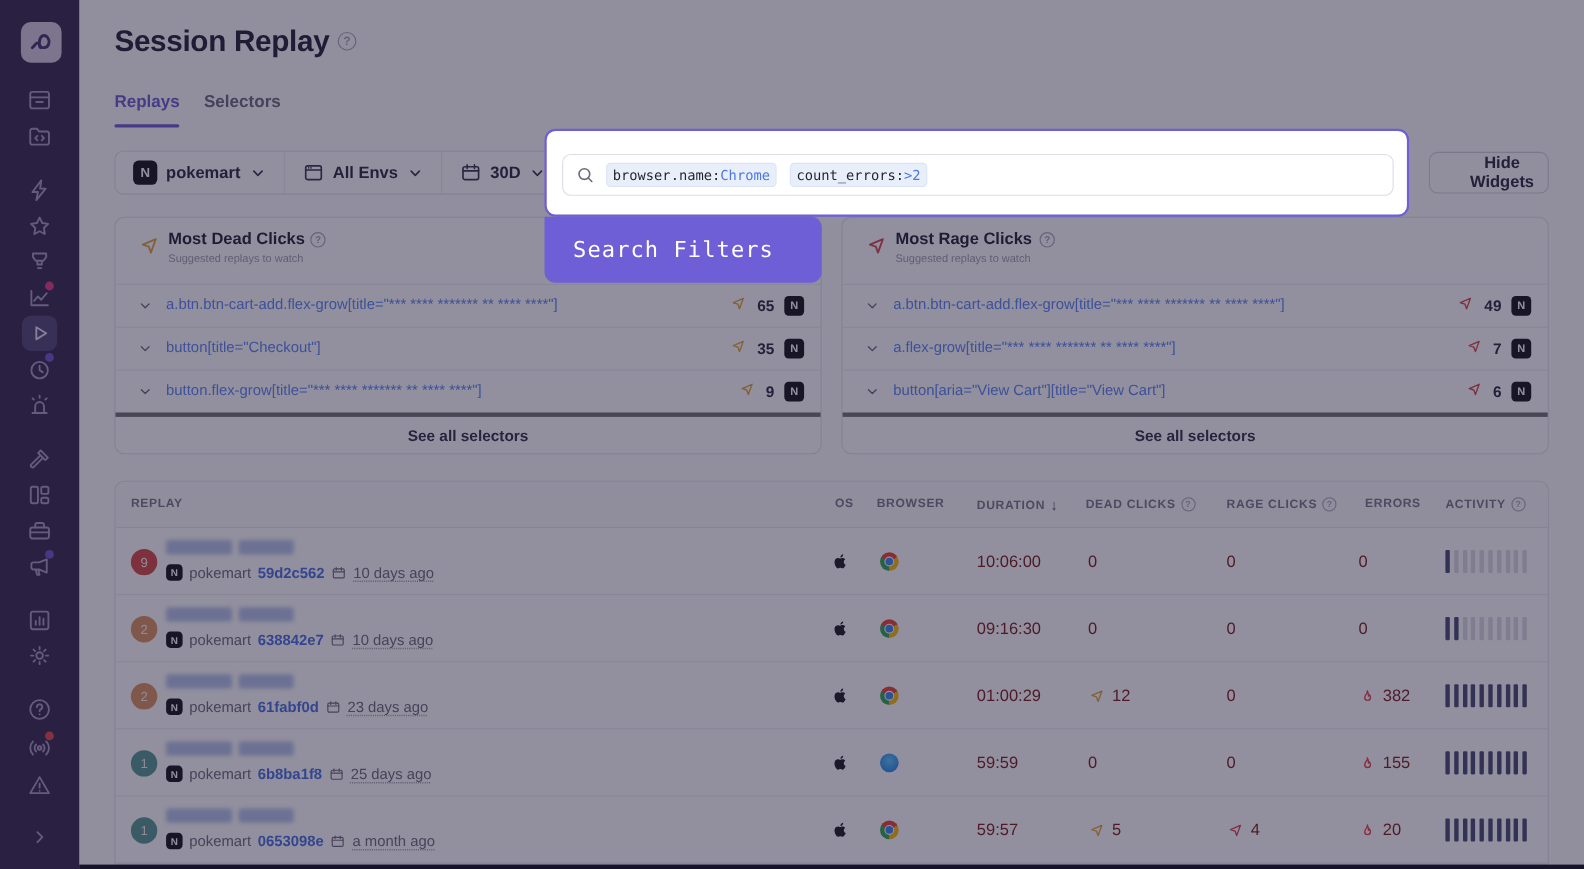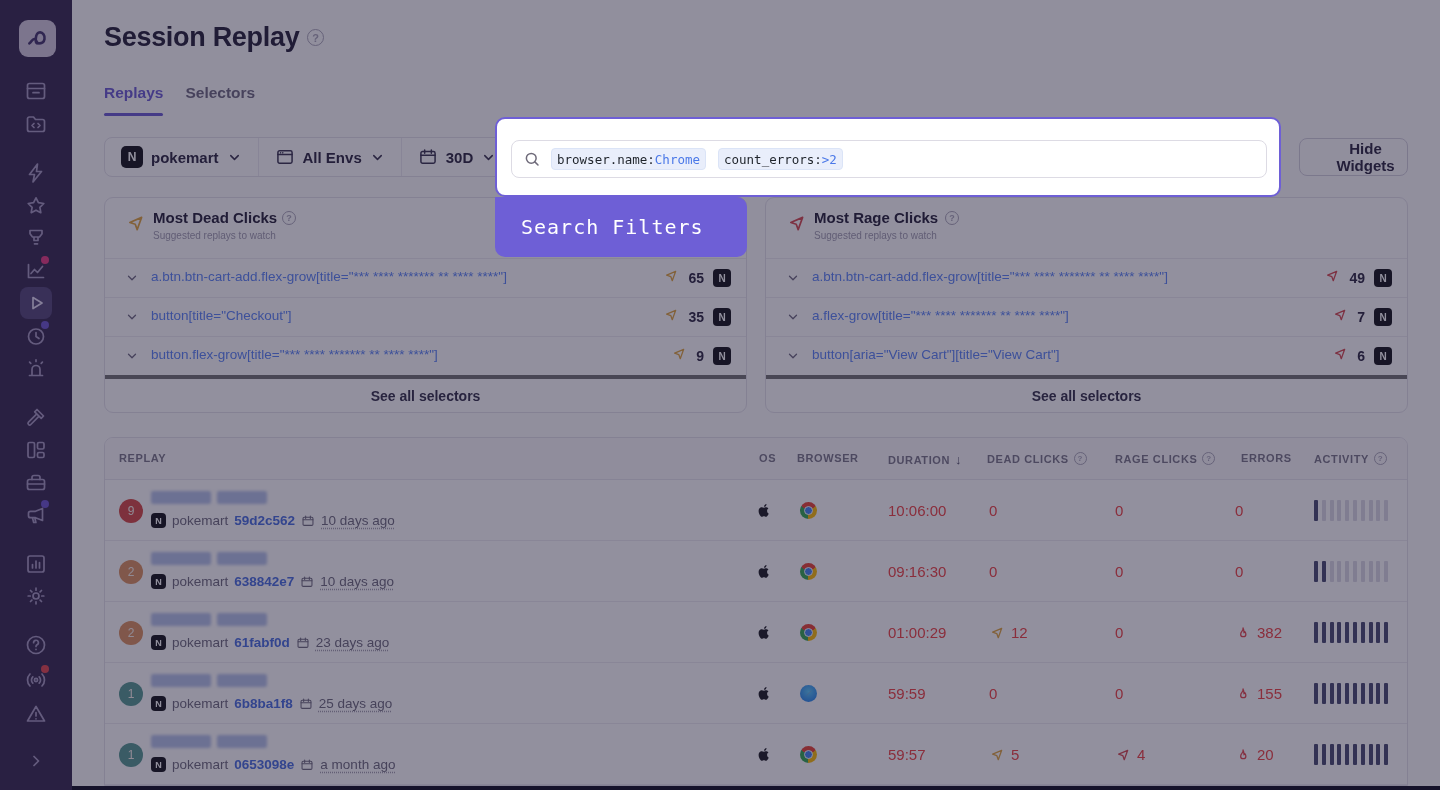--- a/index.html
+++ b/index.html
@@ -85,7 +85,7 @@
   .meta svg { color:#6f6b7e; }
   .rel-date { text-decoration:underline dotted #a5a1b0; text-underline-offset:3px; }
   .cell { position:absolute; top:0; height:61px; display:flex; align-items:center; gap:6px;
-    font-size:15px; color:#ef4444; }
+    font-size:15px; color:#7f1d1d; }
   .c-os { left:650px; } .c-browser { left:695px; } .c-dur { left:783px; }
   .c-dead { left:884px; } .c-rage { left:1010px; } .c-err { left:1130px; } .c-act { left:1209px; }
   .gold { color:#e0a53f; } .redc { color:#d6494f; } .flame { color:#e5484d; }

